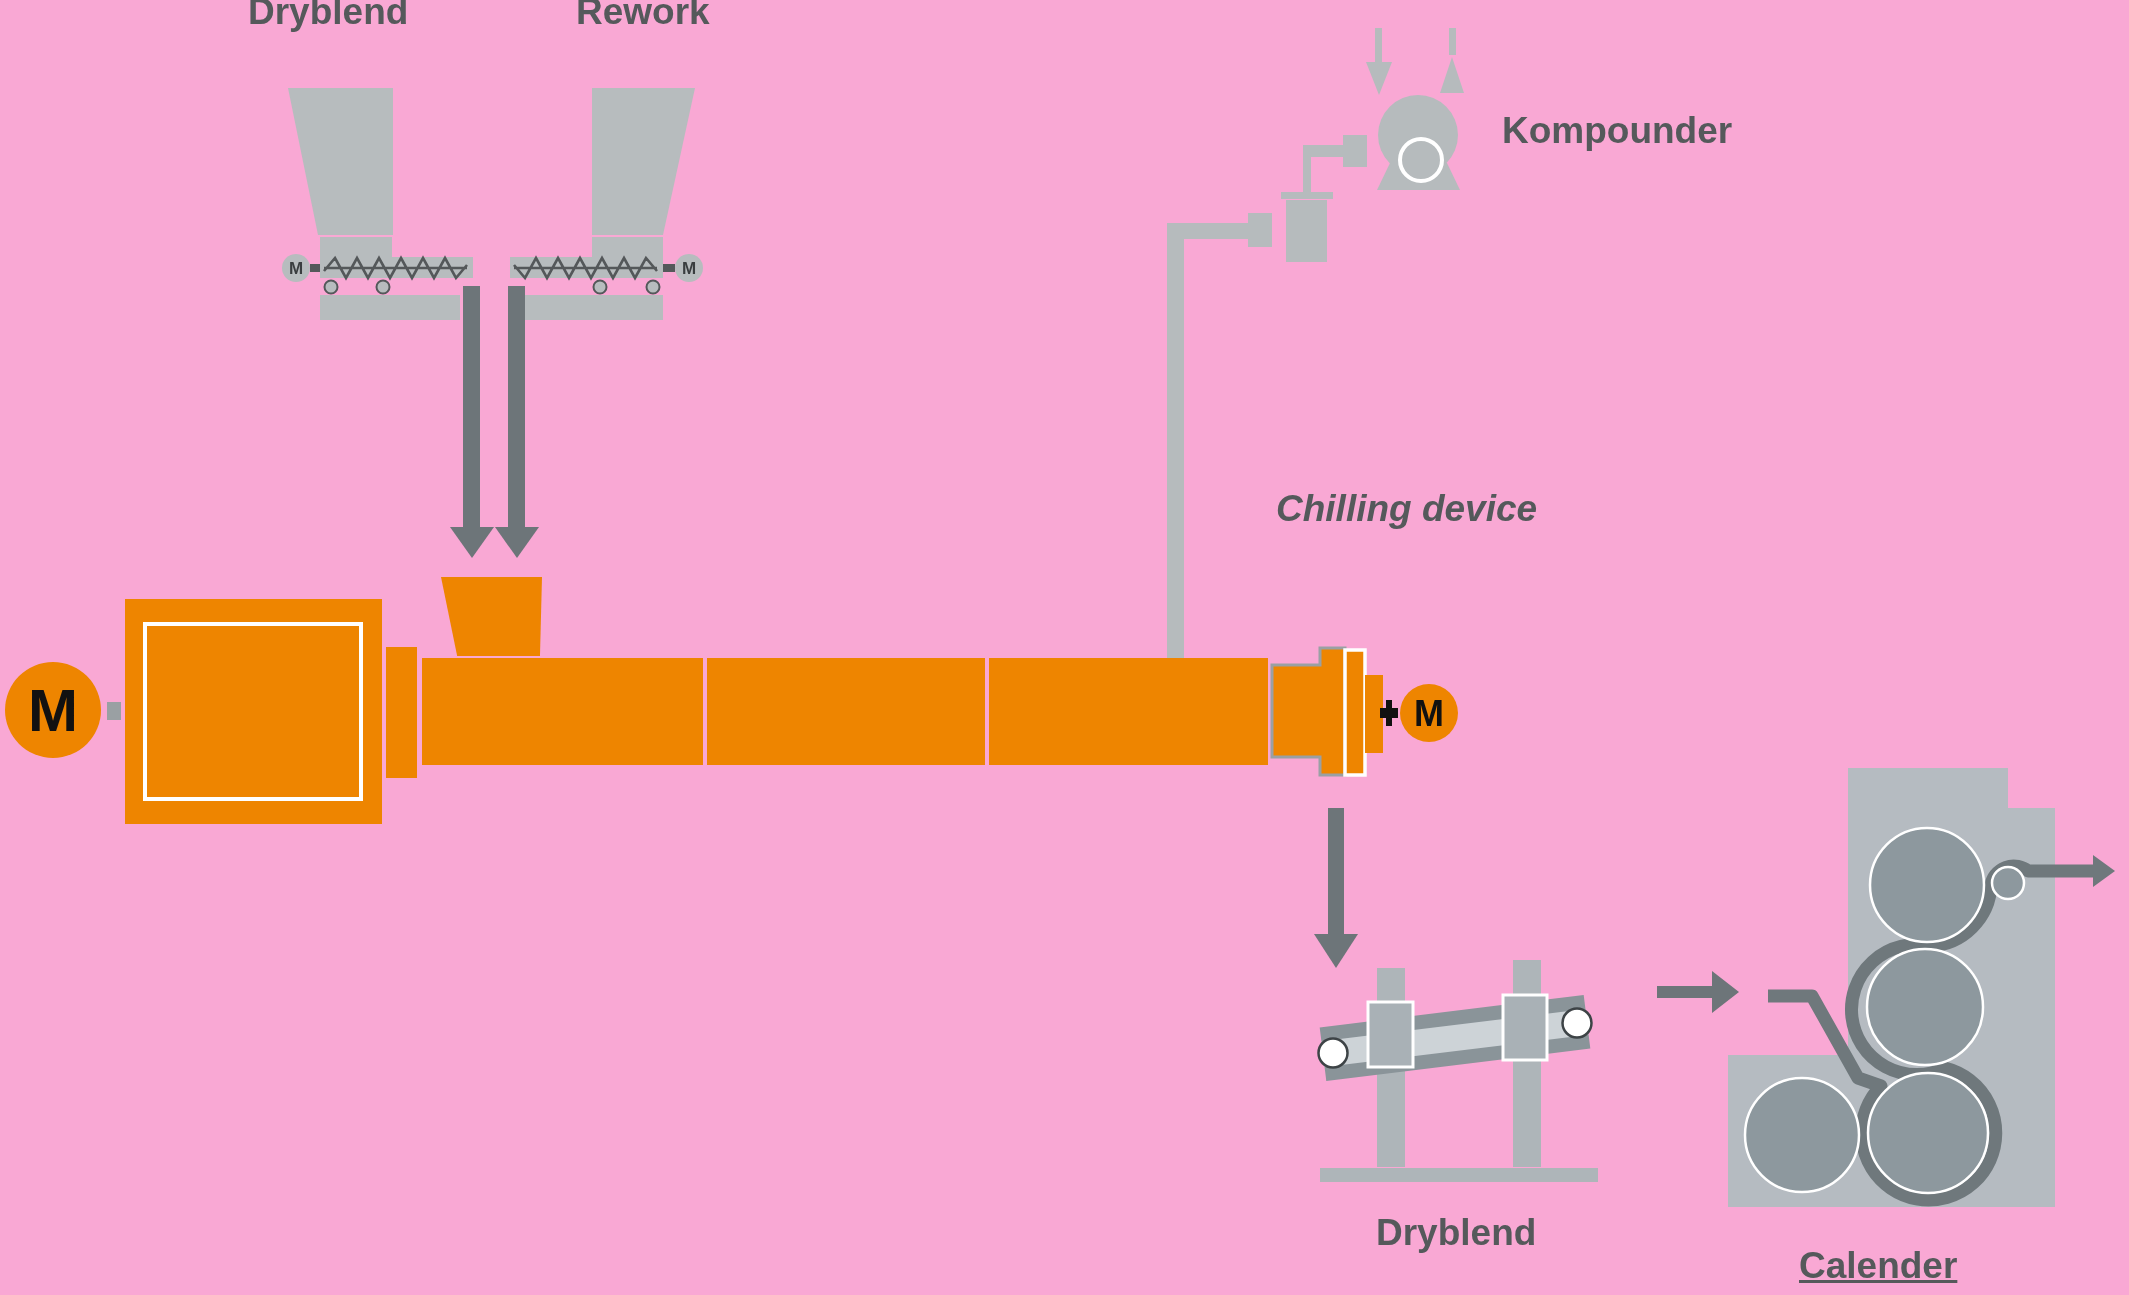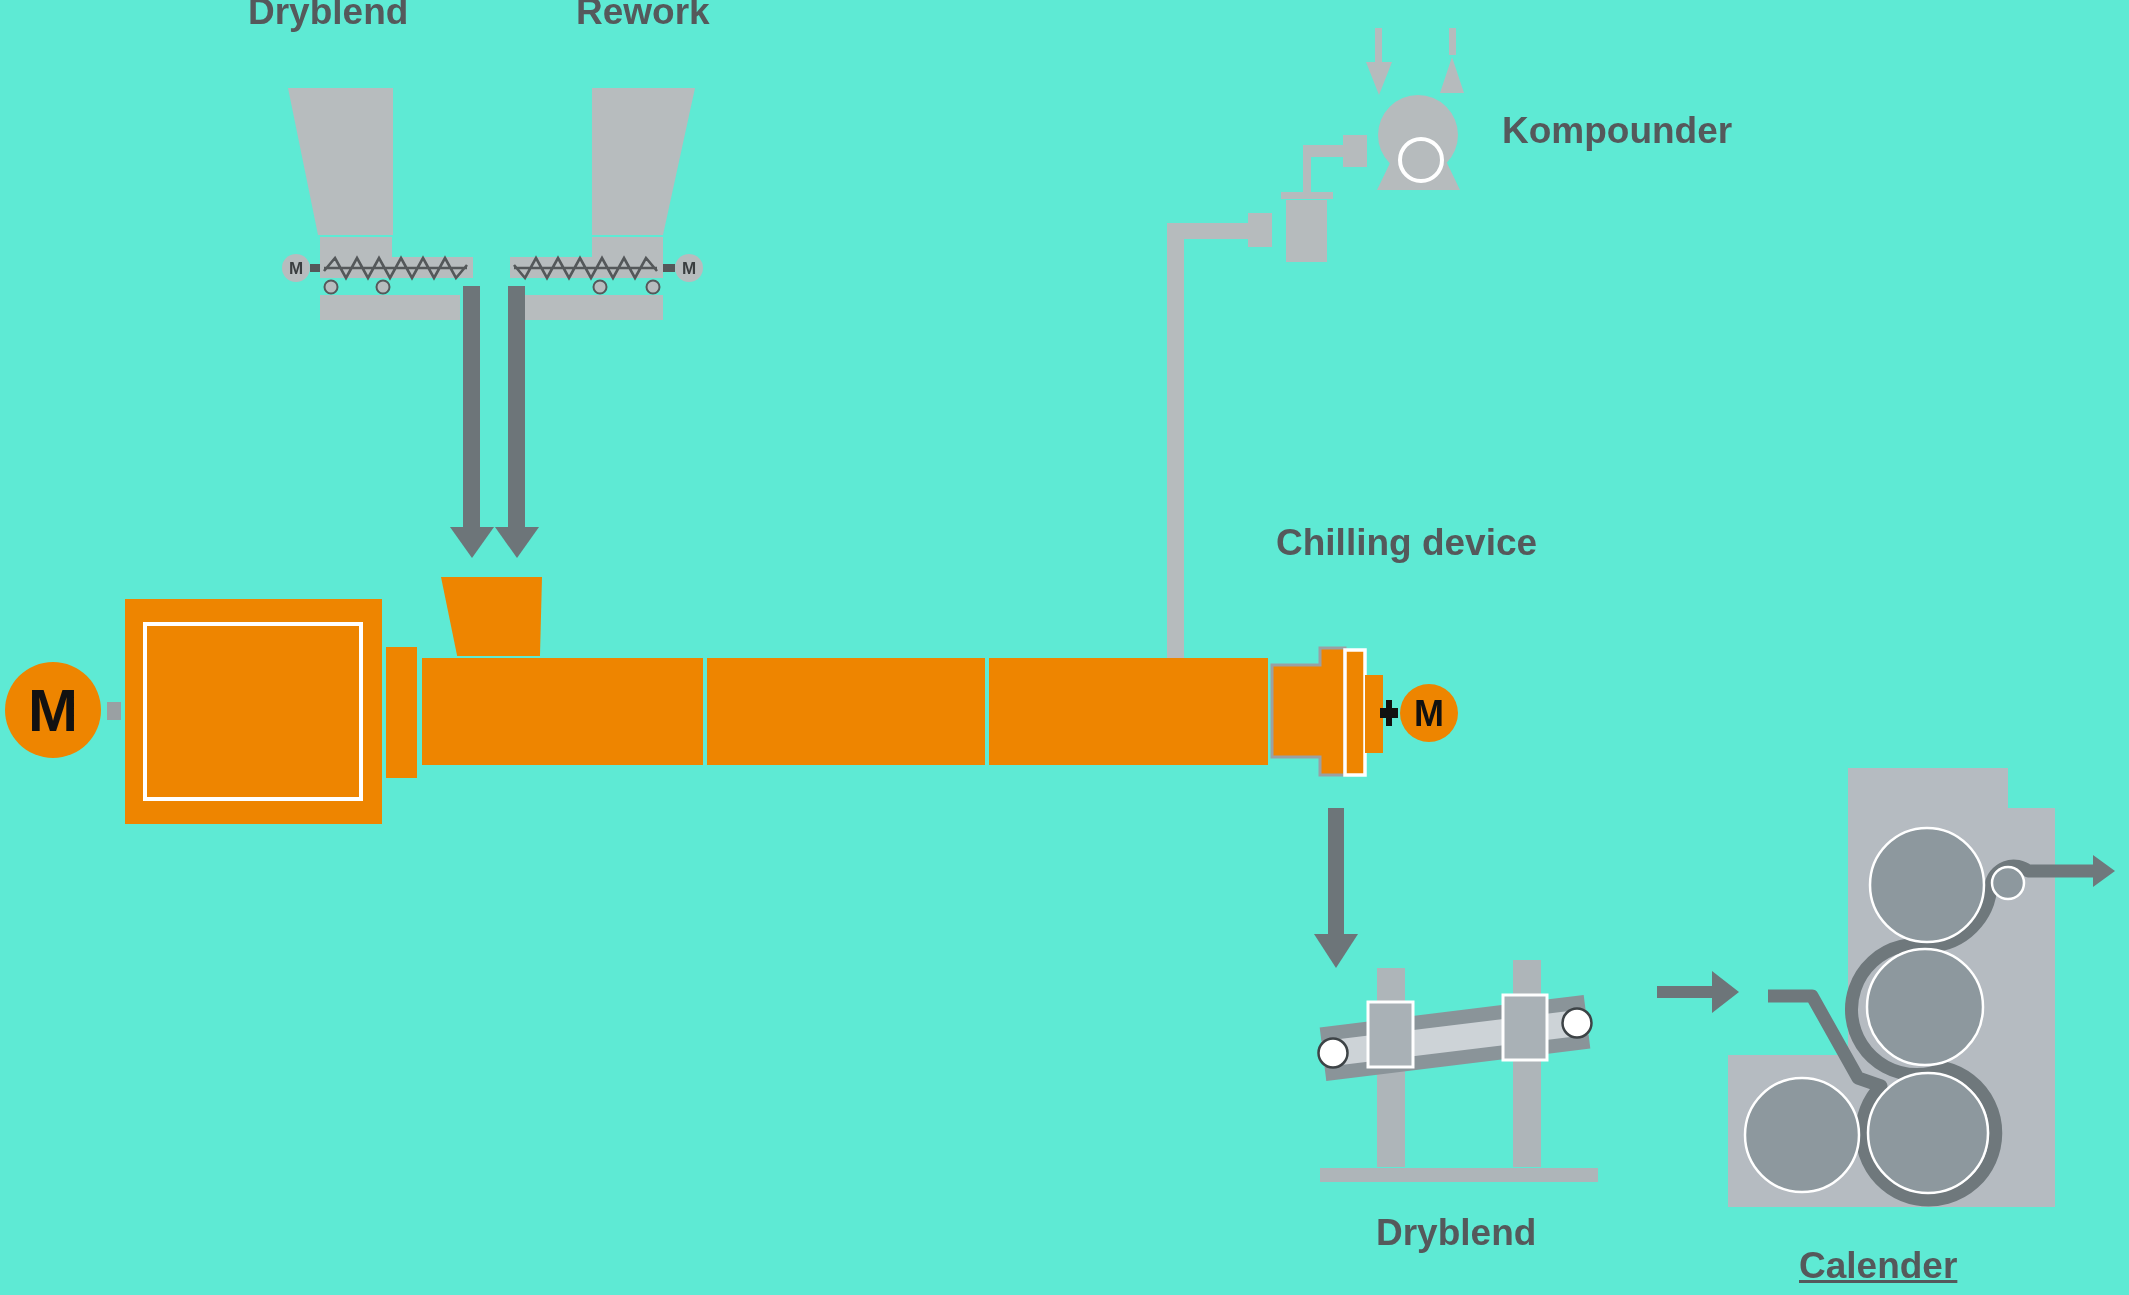--- a/index.html
+++ b/index.html
@@ -3,7 +3,7 @@
 <meta charset="utf-8">
 <style>
   html,body{margin:0;padding:0;background:#ffffff;}
-  #stage{position:relative;width:2129px;height:1295px;background:#5eead4;overflow:hidden;
+  #stage{position:relative;width:2129px;height:1295px;background:#f9a8d4;overflow:hidden;
          font-family:"Liberation Sans", sans-serif;}
   .abs{position:absolute;}
   .lbl{position:absolute;font-weight:bold;font-size:37px;color:#55595b;white-space:pre;line-height:1.25;}

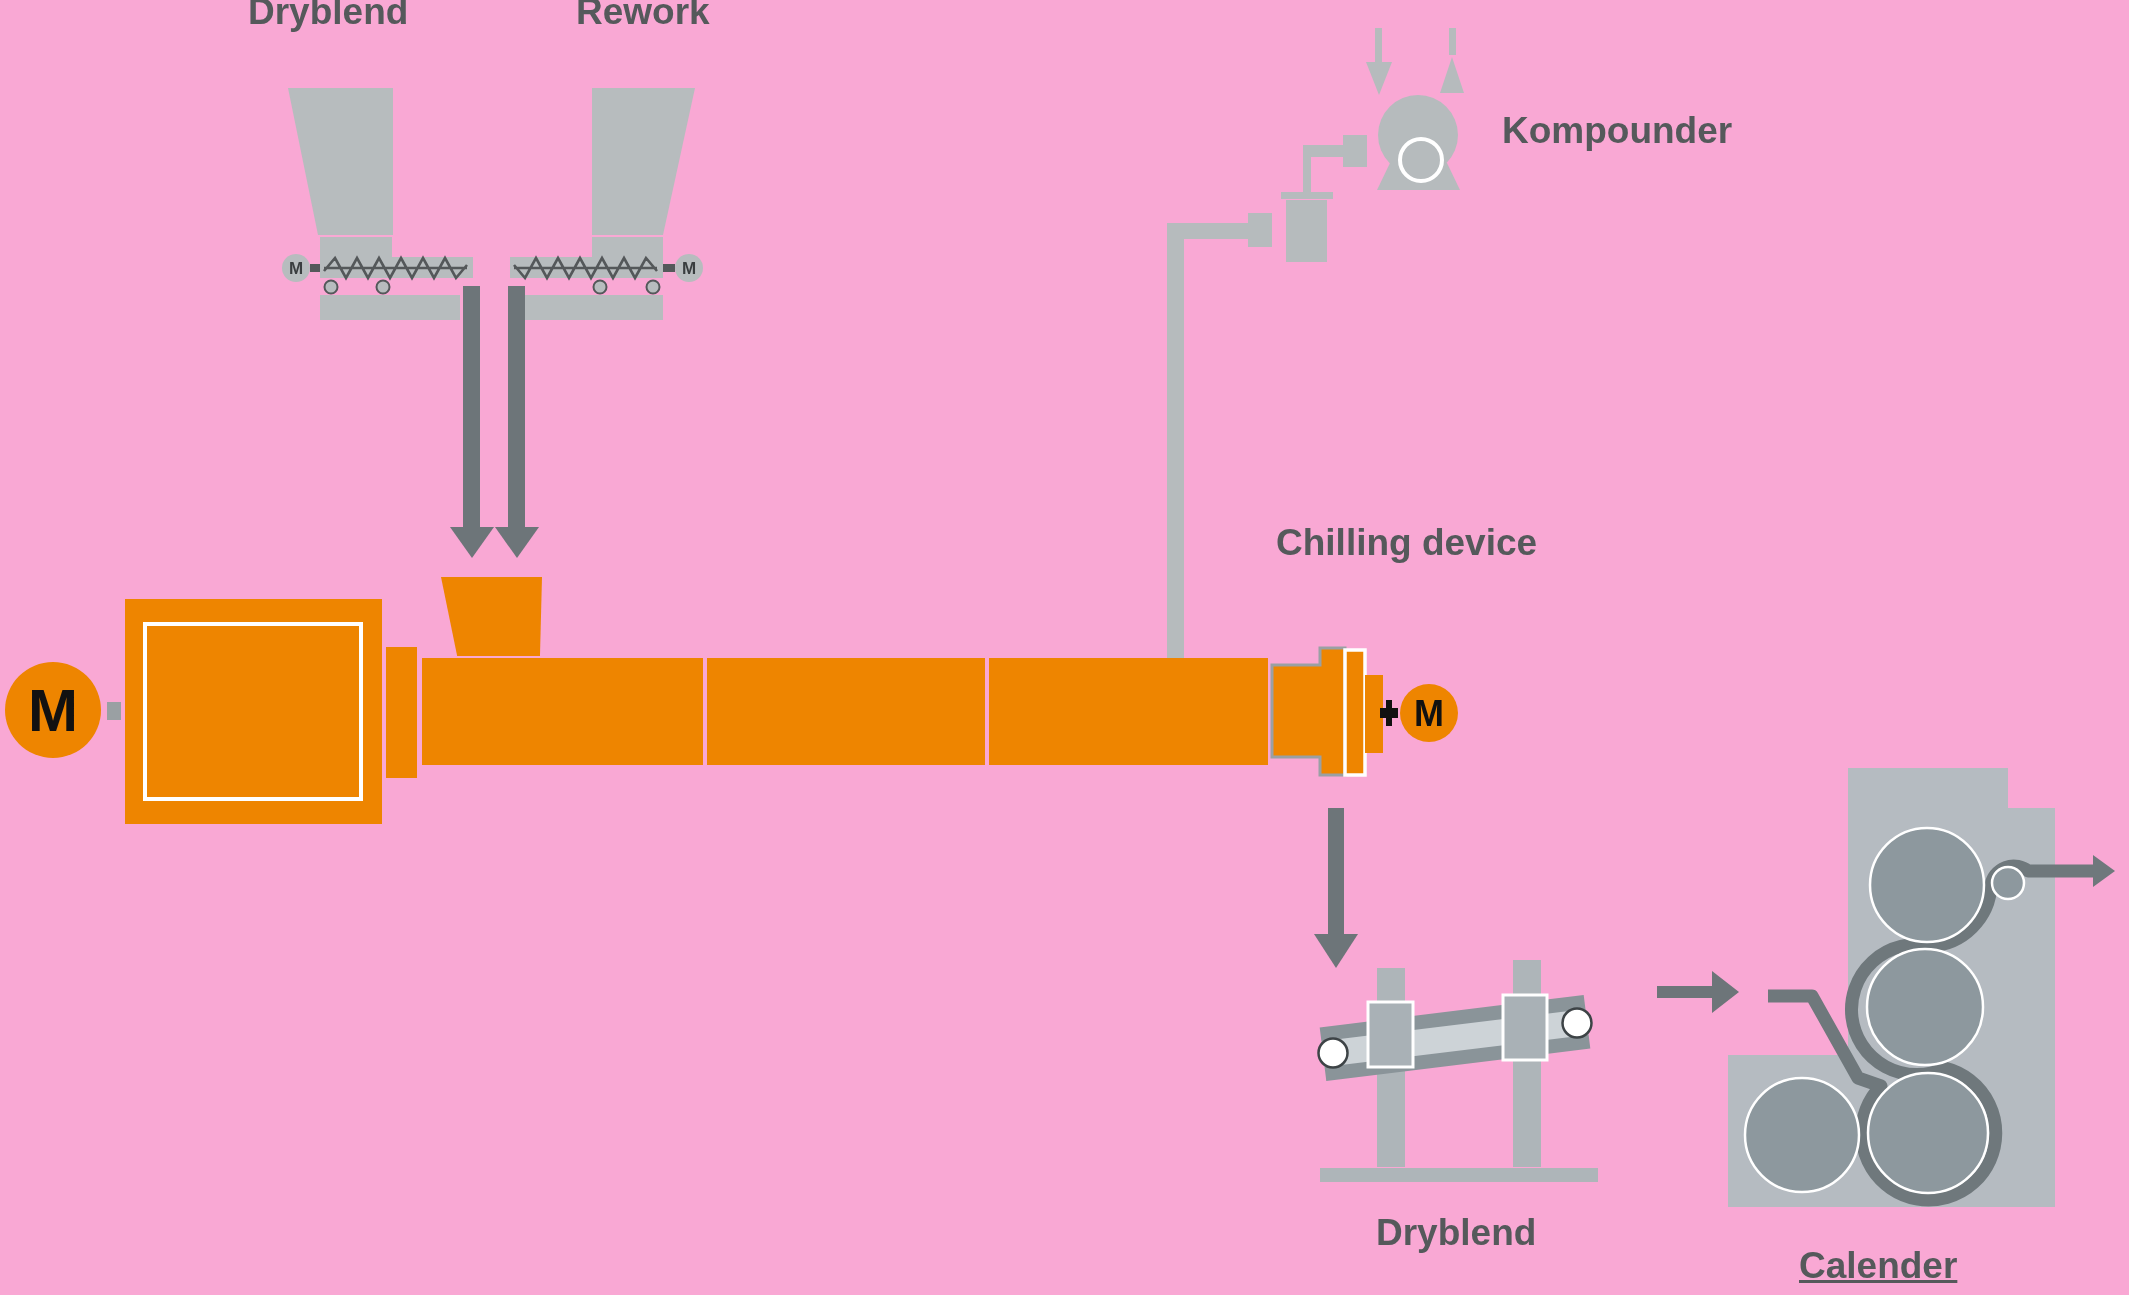--- a/index.html
+++ b/index.html
@@ -99,7 +99,7 @@
   </svg>
 
   <div class="lbl" style="left:1502px;top:108px;">Kompounder</div>
-  <div class="lbl" style="left:1276px;top:520px;">Chilling device</div>
+  <div class="lbl" style="left:1276px;top:486px;font-style:italic;">Chilling device</div>
 
 
   <div class="abs pipe" style="left:1328px;top:808px;width:16px;height:128px;"></div>

